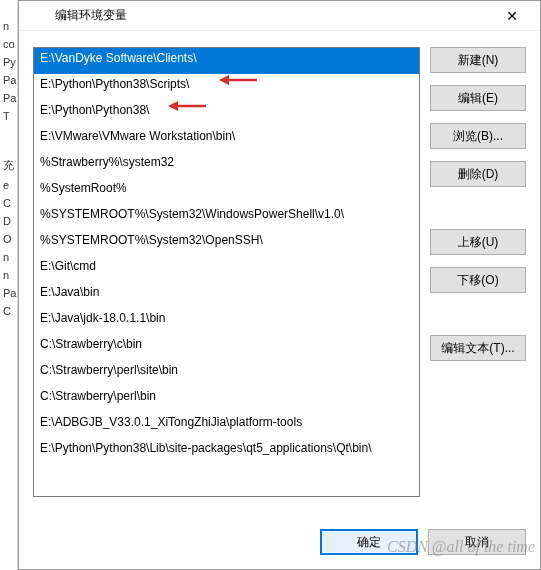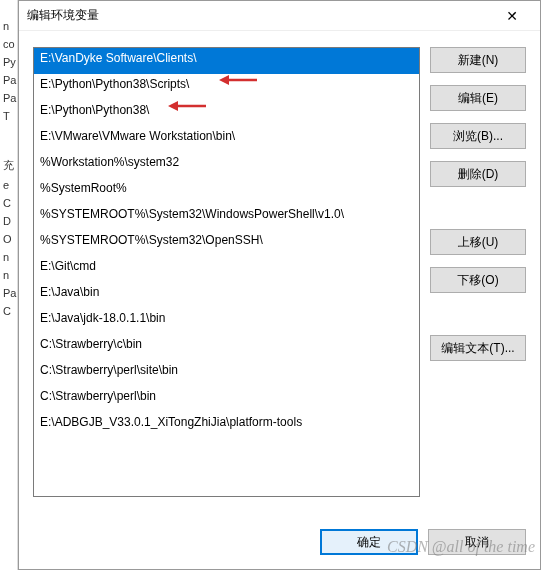--- a/index.html
+++ b/index.html
@@ -34,7 +34,7 @@
       background: #fff;
       border-bottom: 1px solid #eee;
     }
-    .titlebar .title { flex: 1; font-size: 12px; }
+    .titlebar .title { flex: 1; font-size: 12px; margin-left: 28px; }
     .close-btn {
       width: 40px; height: 28px;
       display: flex; align-items: center; justify-content: center;

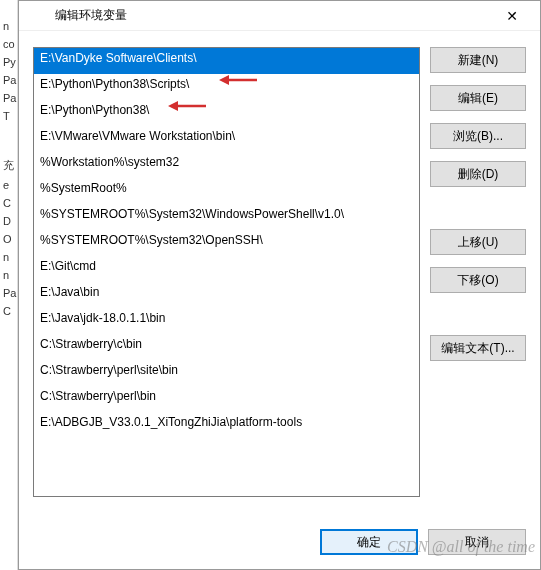--- a/index.html
+++ b/index.html
@@ -145,7 +145,7 @@
               <polygon points="0,8 10,3 10,13" fill="#d32f2f"></polygon>
             </svg></span></div>
         <div class="list-item">E:\VMware\VMware Workstation\bin\</div>
-        <div class="list-item">%Workstation%\system32</div>
+        <div class="list-item">%Strawberry%\system32</div>
         <div class="list-item">%SystemRoot%</div>
         <div class="list-item">%SYSTEMROOT%\System32\WindowsPowerShell\v1.0\</div>
         <div class="list-item">%SYSTEMROOT%\System32\OpenSSH\</div>

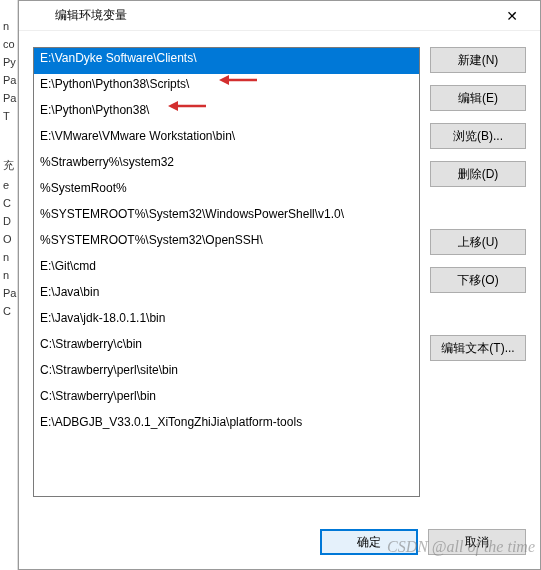--- a/index.html
+++ b/index.html
@@ -156,6 +156,7 @@
         <div class="list-item">C:\Strawberry\perl\site\bin</div>
         <div class="list-item">C:\Strawberry\perl\bin</div>
         <div class="list-item">E:\ADBGJB_V33.0.1_XiTongZhiJia\platform-tools</div>
+        <div class="list-item">E:\Python\Python38\Lib\site-packages\qt5_applications\Qt\bin\</div>
       </div>
     <div class="btn-col">
       <button class="btn">新建(N)</button>

